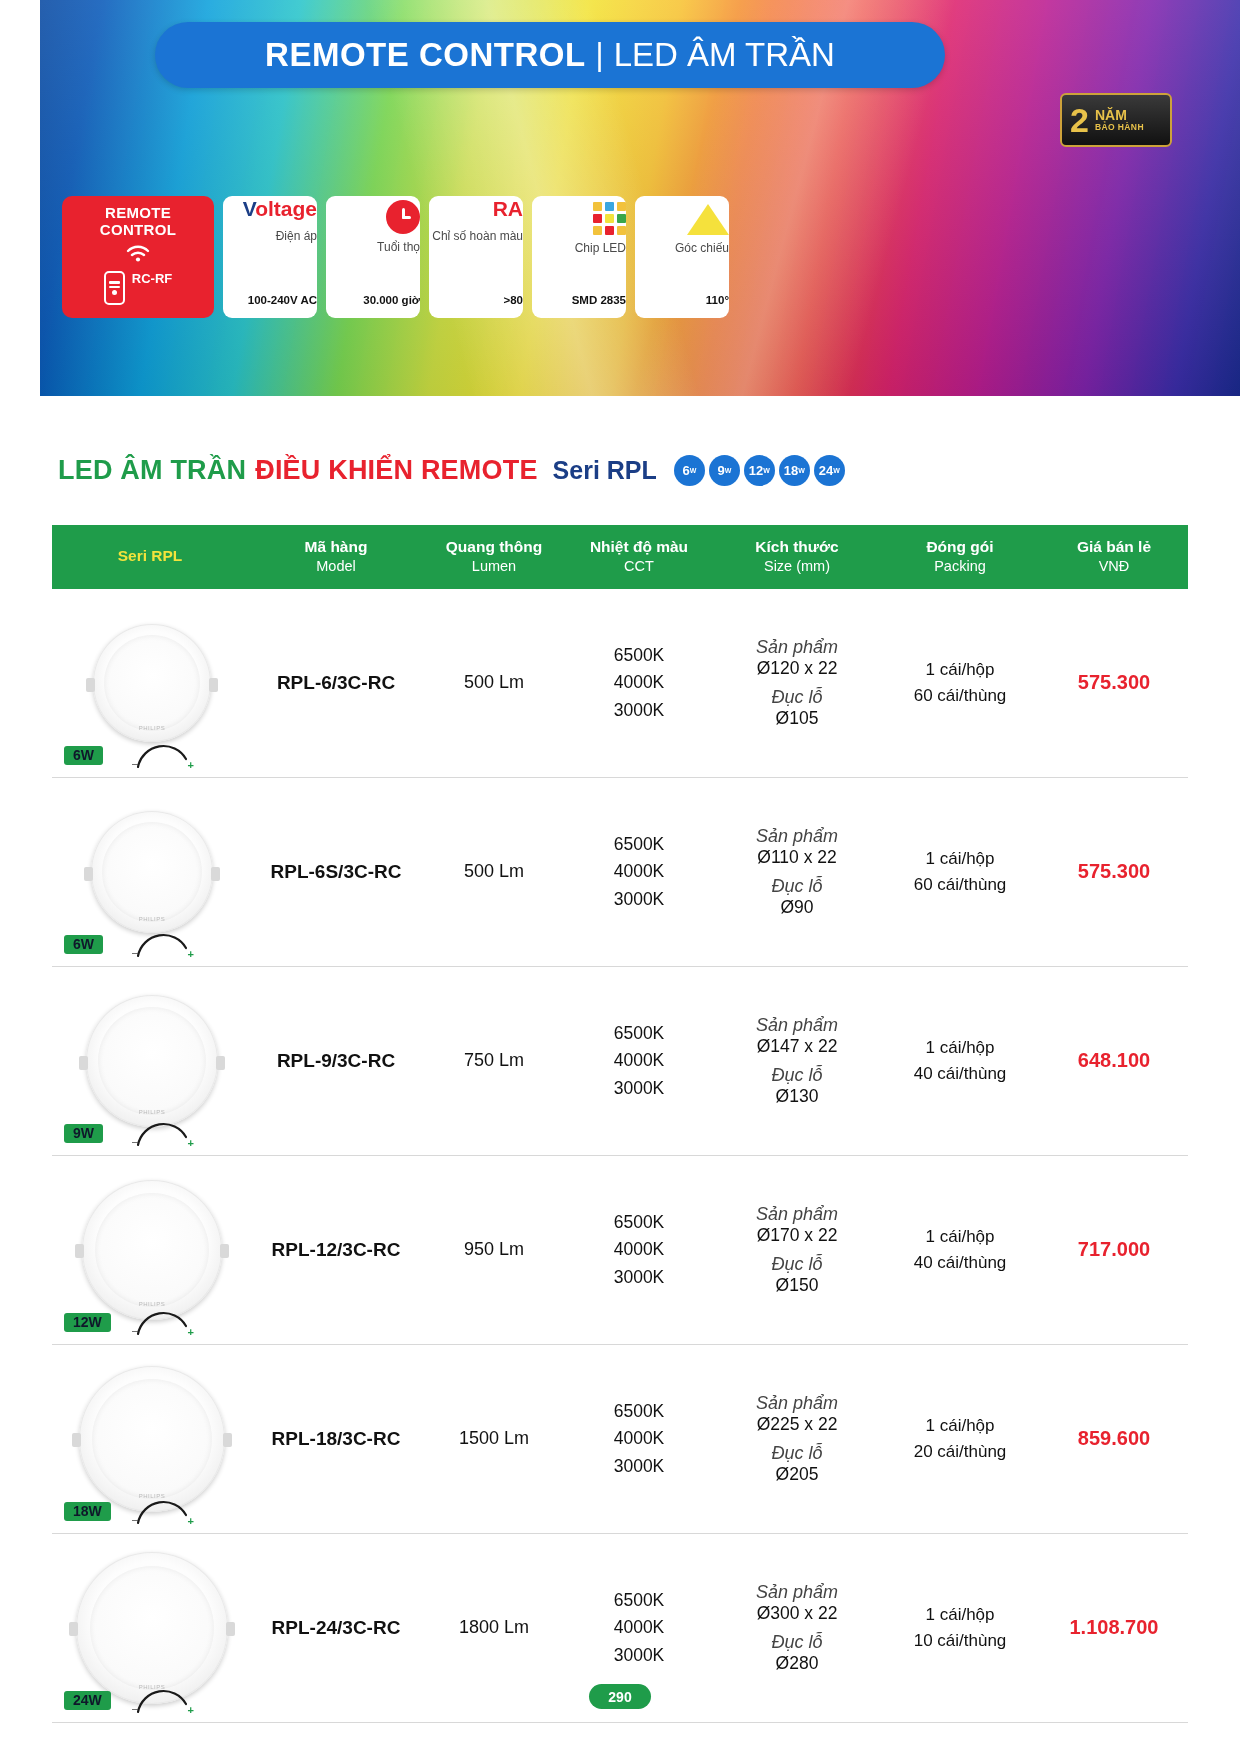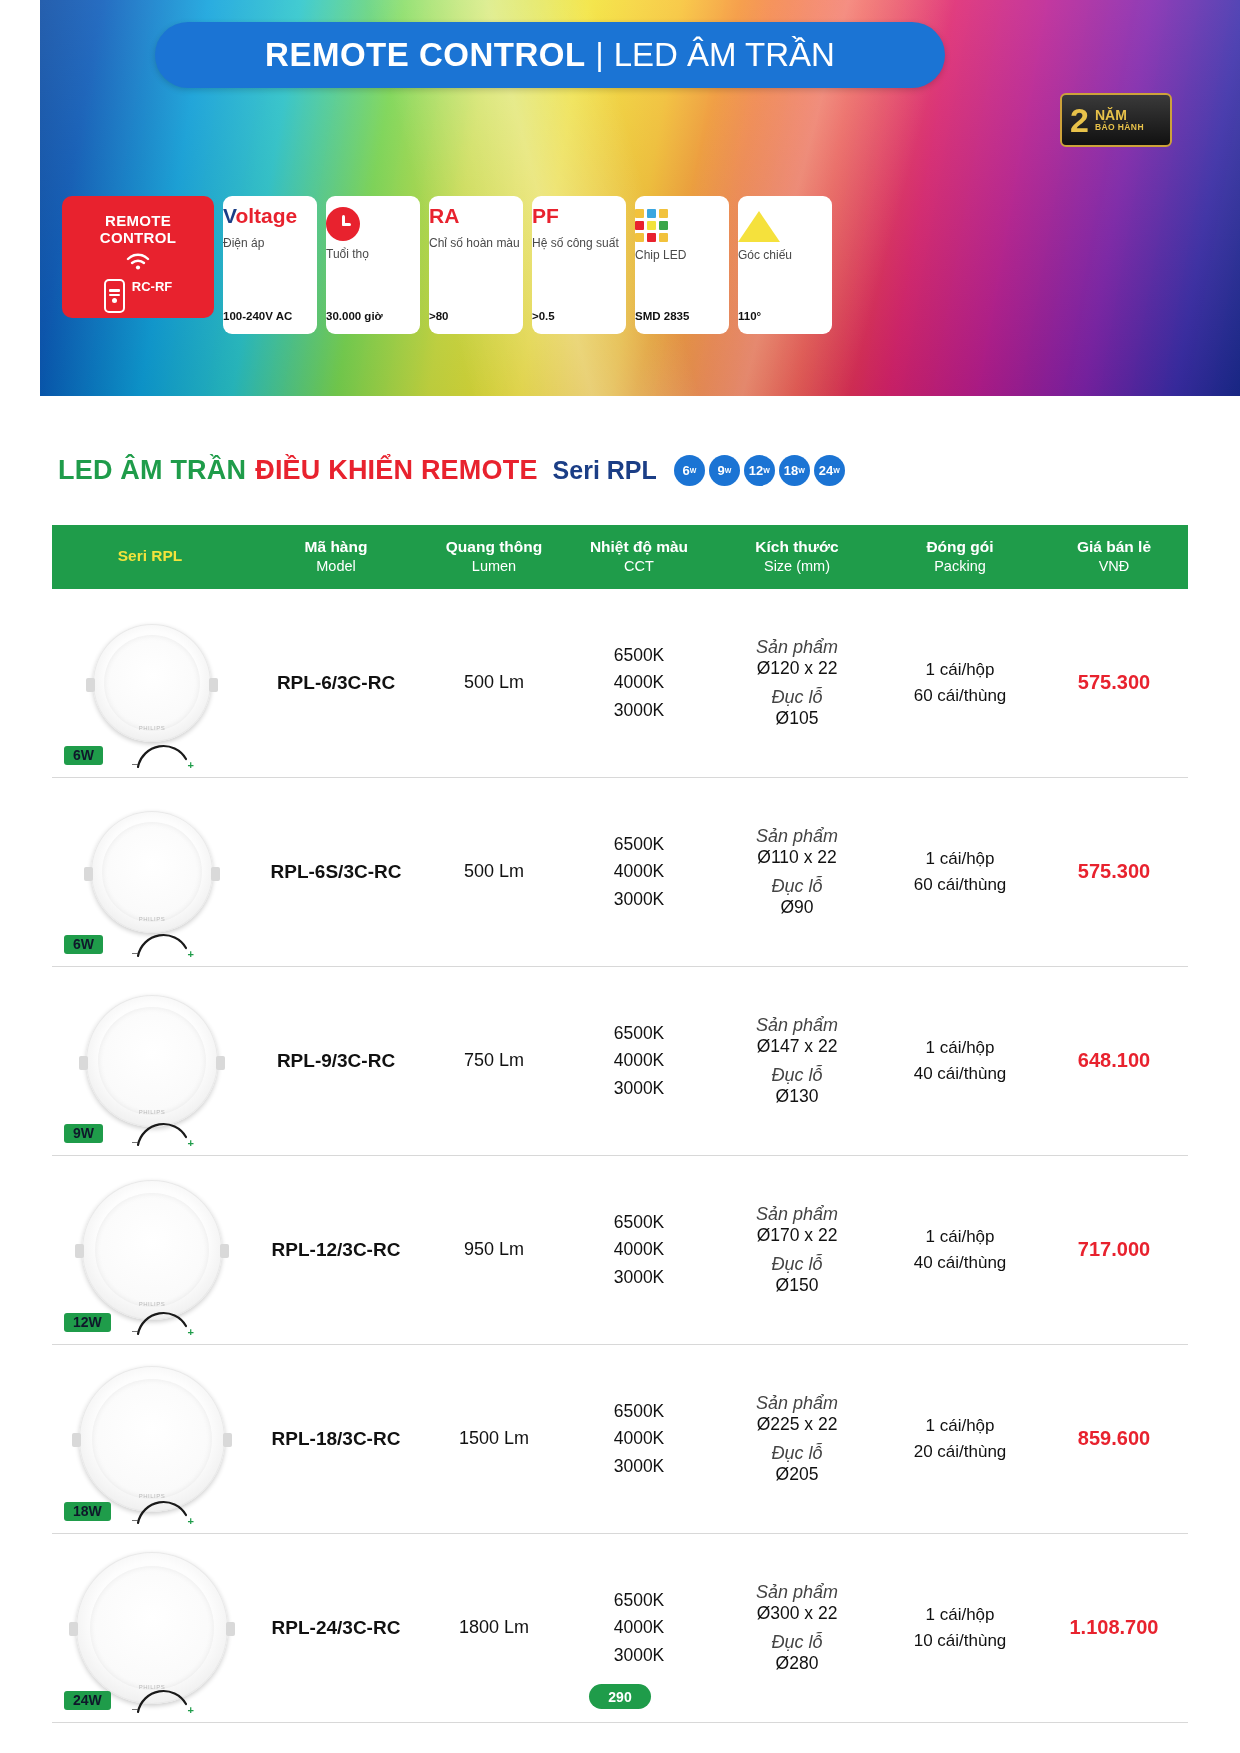--- a/index.html
+++ b/index.html
@@ -84,7 +84,7 @@
     width: 152px; height: 122px;
     background: #e8222e; border-radius: 10px;
     display: flex; flex-direction: column; align-items: center;
-    padding-top: 16px; color: #fff;
+    padding-top: 8px; color: #fff;
   }
   .spec-remote .l1 { font-size: 15px; font-weight: bold; letter-spacing:.3px; }
   .spec-remote .l2 { font-size: 15px; font-weight: bold; letter-spacing:.3px; }

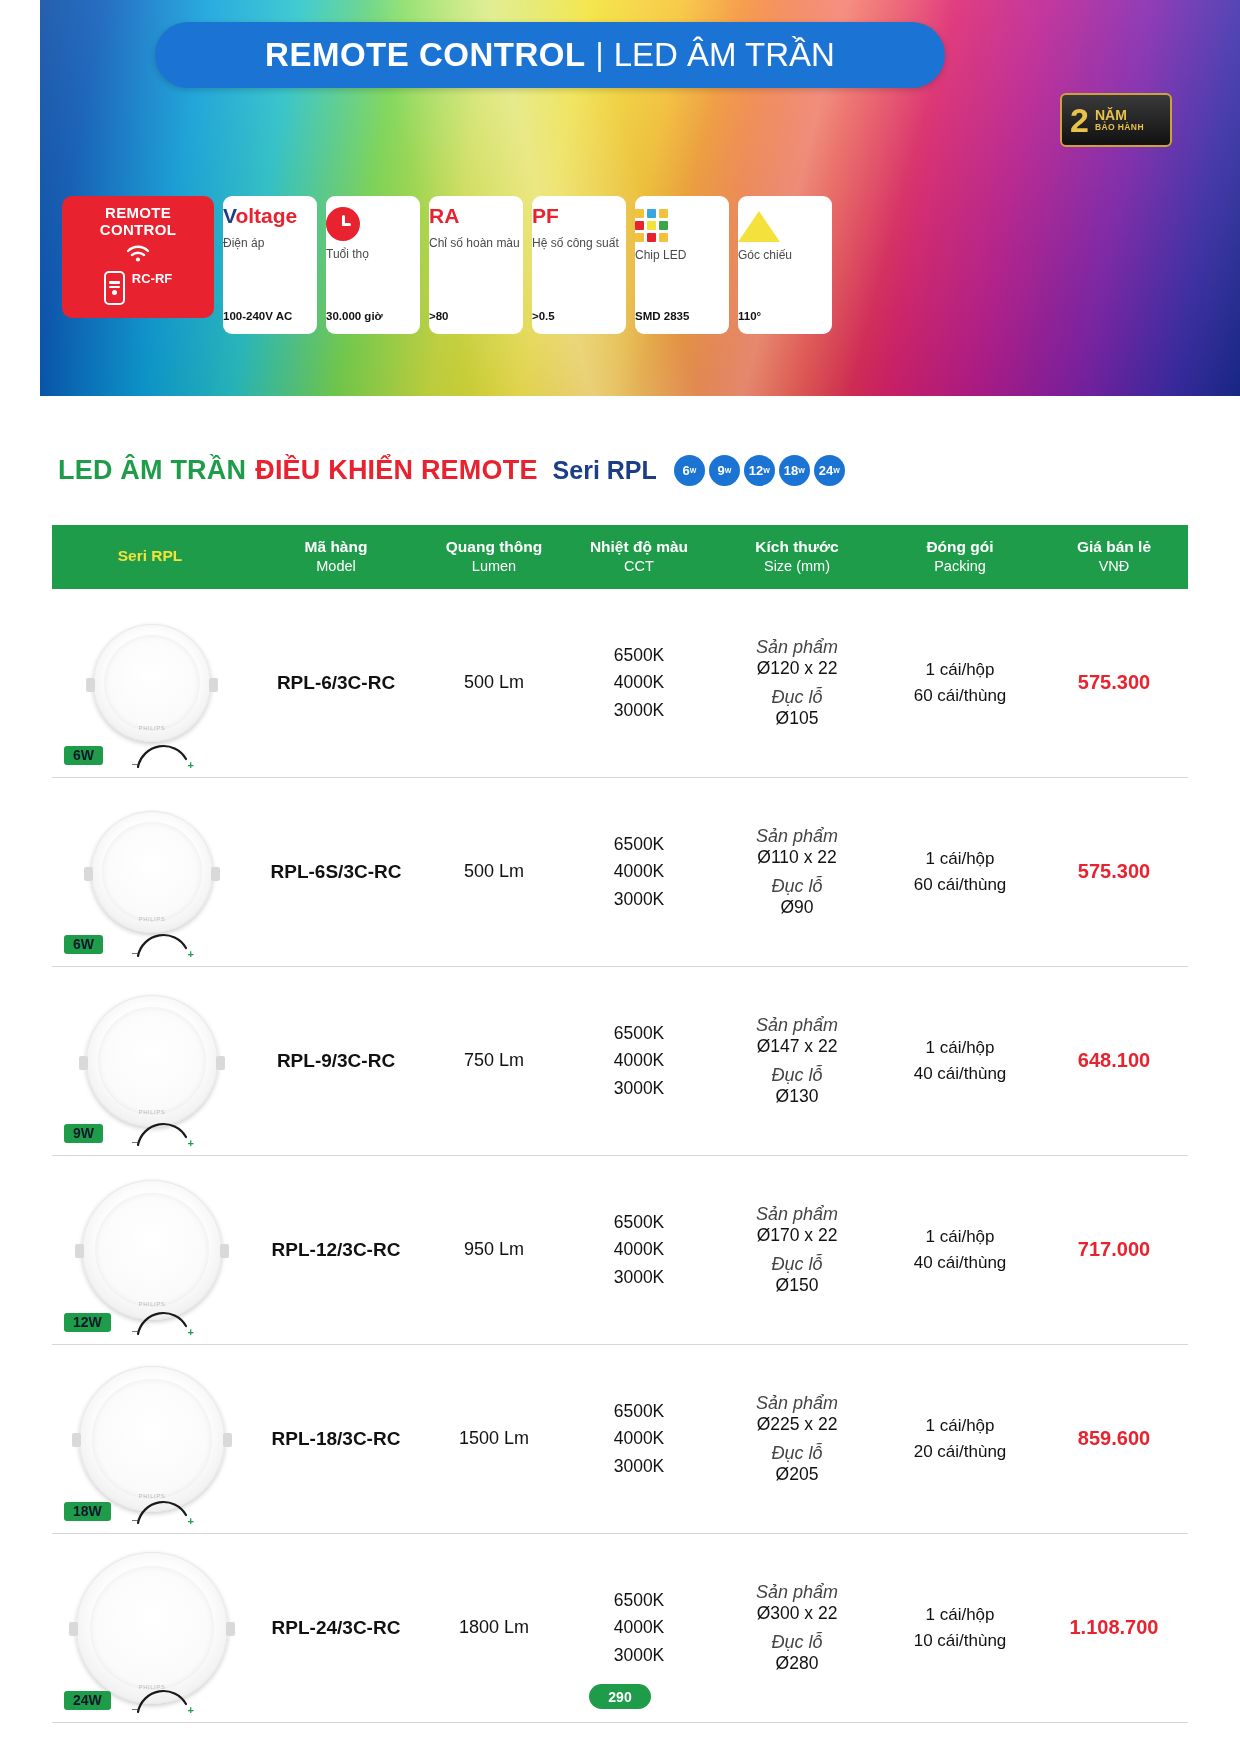--- a/index.html
+++ b/index.html
@@ -99,10 +99,10 @@
   .spec-remote .rc-label { font-size: 13px; font-weight: bold; }
 
   .spec-card {
-    width: 94px; height: 138px;
+    width: 94px; height: 122px;
     background: #ffffff; border-radius: 9px;
-    display: flex; flex-direction: column; align-items: flex-start;
-    padding-top: 9px; text-align: center;
+    display: flex; flex-direction: column; align-items: flex-end;
+    padding-top: 2px; text-align: center;
   }
   .spec-card .big { font-size: 21px; font-weight: bold; color:#e8222e; line-height:1; }
   .spec-card .big .v { color:#1b3e86; }

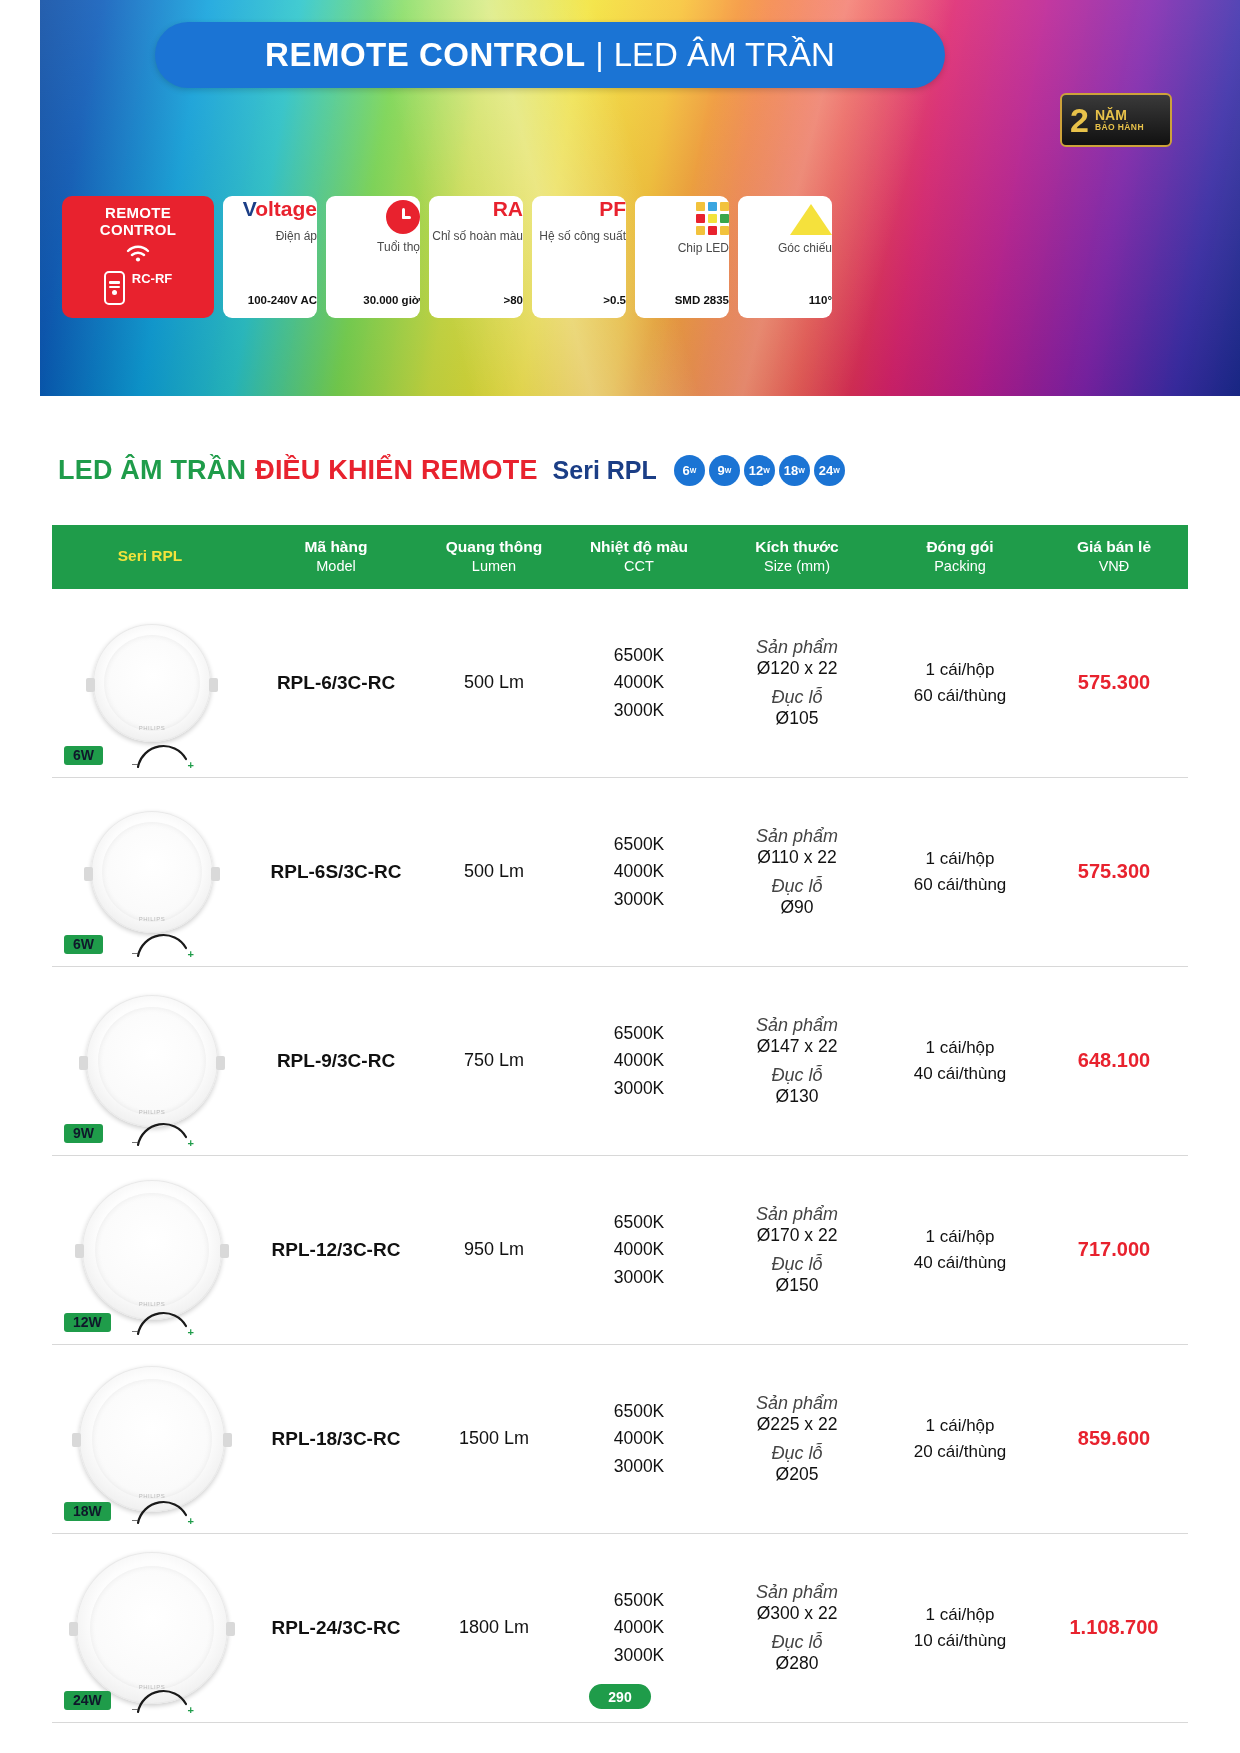--- a/index.html
+++ b/index.html
@@ -293,11 +293,6 @@
       <span class="val">&gt;80</span>
     </div>
 
-    <div class="spec-card">
-      <span class="big">PF</span>
-      <span class="cap">Hệ số công suất</span>
-      <span class="val">&gt;0.5</span>
-    </div>
 
     <div class="spec-card">
       <span class="chipled">

